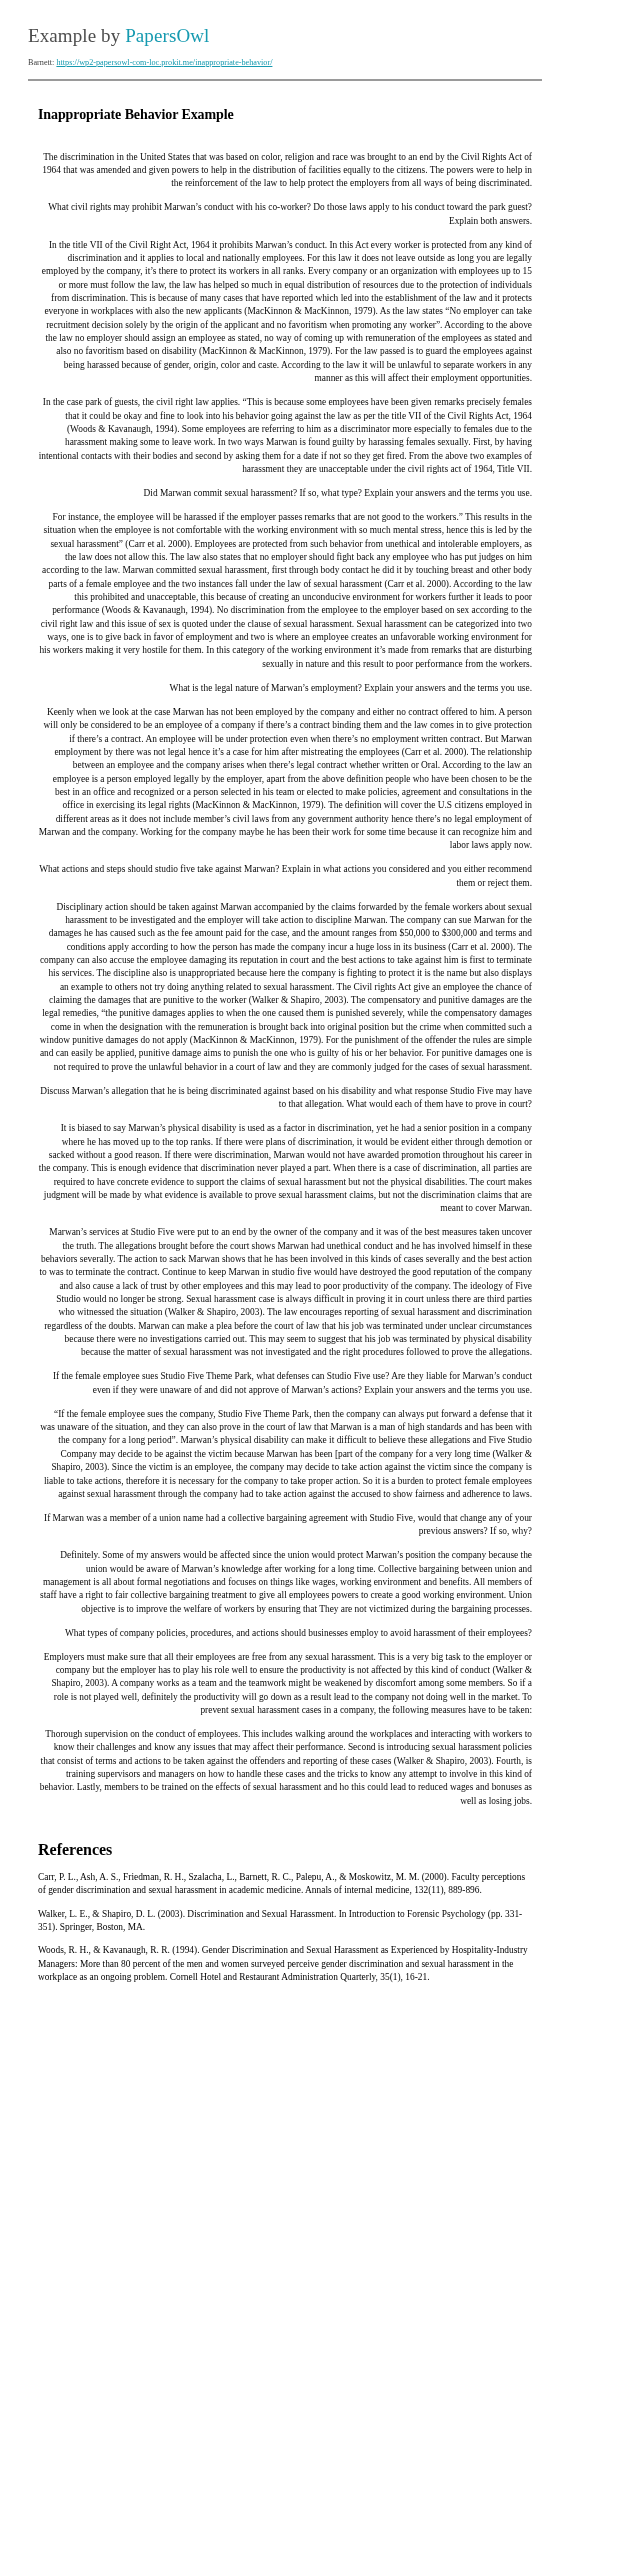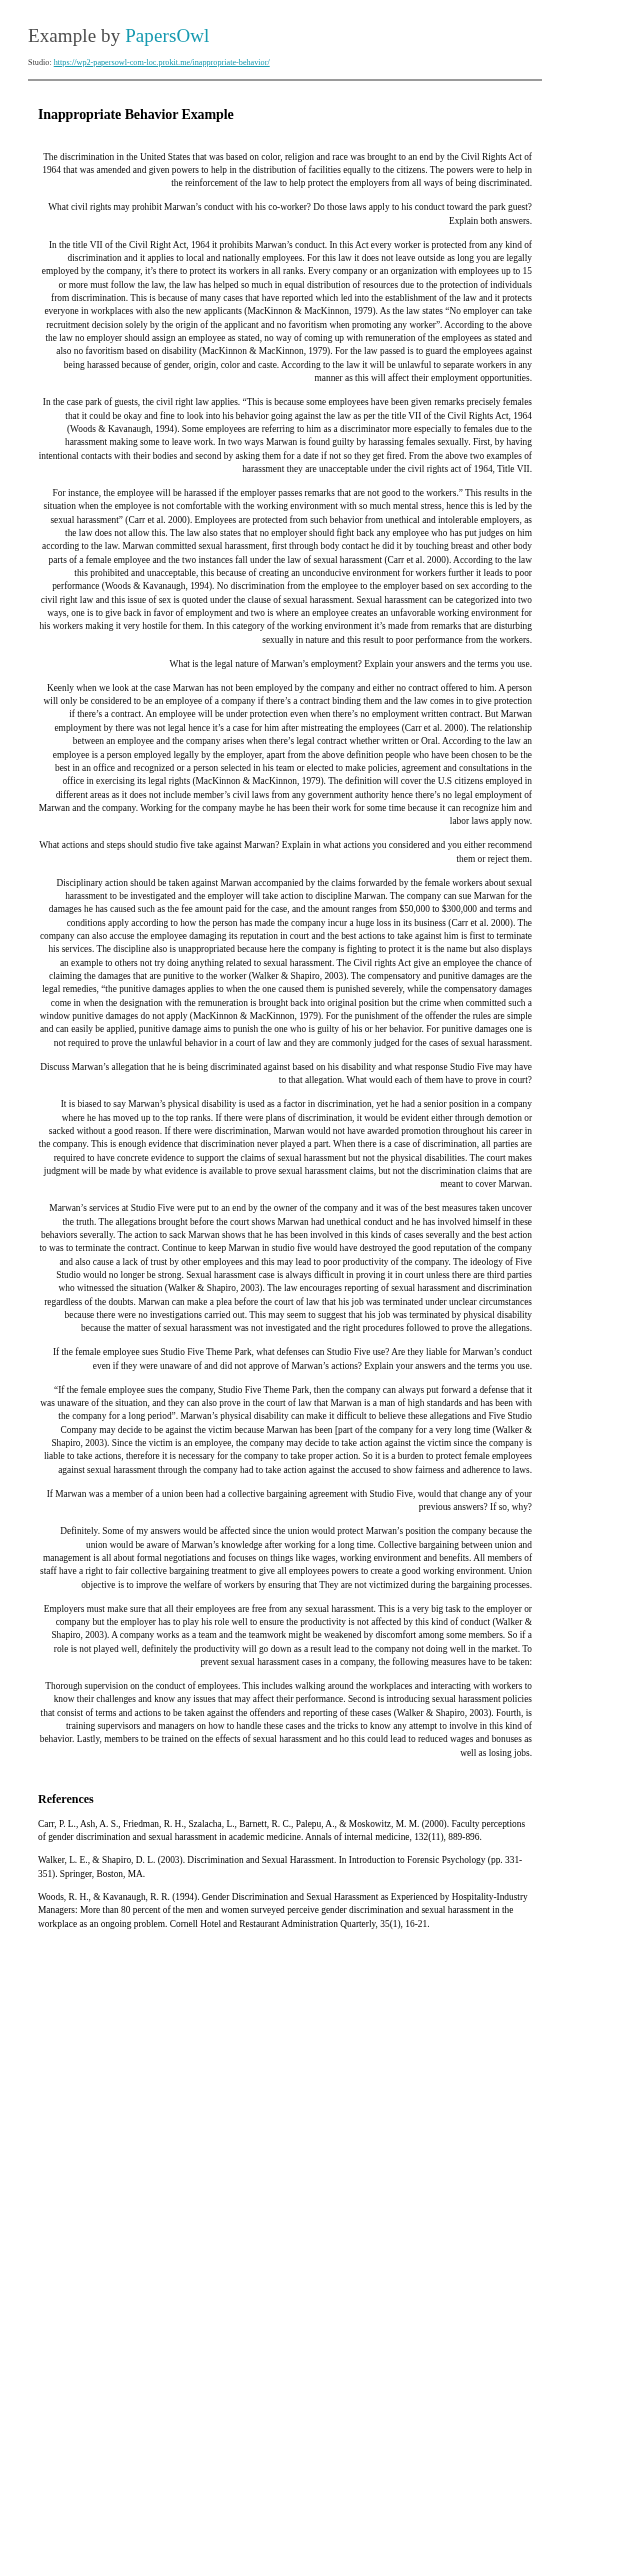--- a/index.html
+++ b/index.html
@@ -88,7 +88,7 @@
   <div class="header">
     <div class="brand-line"><span>Example by </span><span class="brand-name">PapersOwl</span></div>
 
-    <div class="source-line"><span>Studio:</span>
+    <div class="source-line"><span>Barnett:</span>
       <a class="source-url" href="#">https://wp2-papersowl-com-loc.prokit.me/inappropriate-behavior/</a></div>
 
     <div class="header-rule"></div>

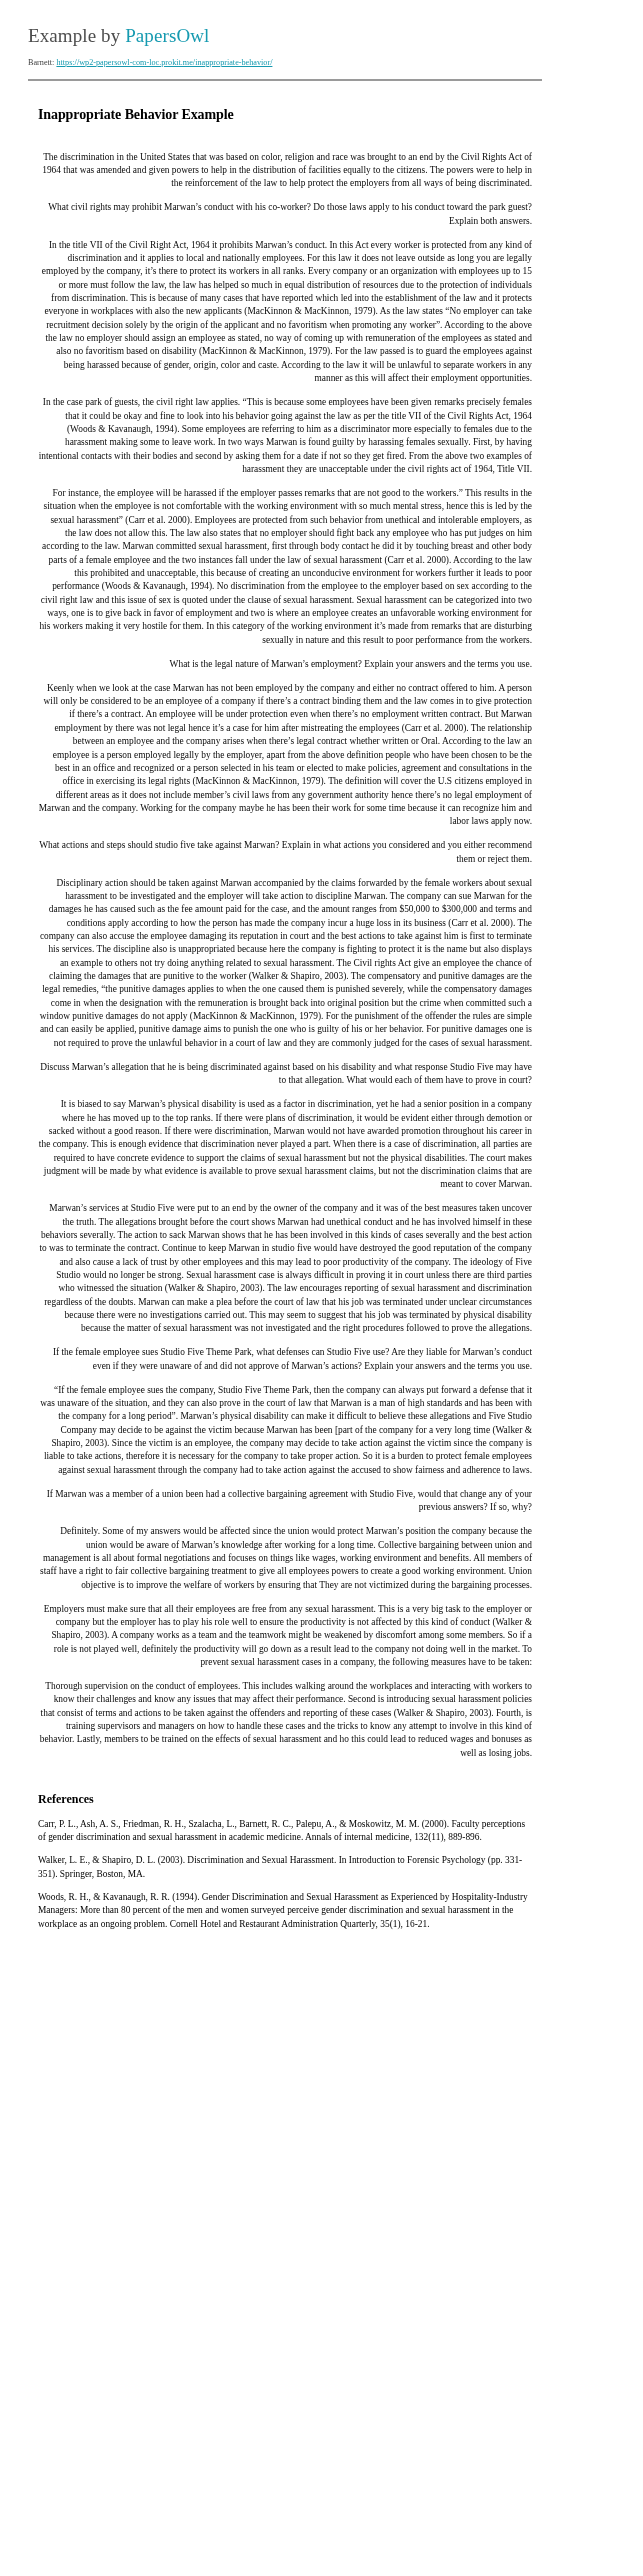--- a/index.html
+++ b/index.html
@@ -102,6 +102,7 @@
         <p class="para q">What civil rights may prohibit Marwan’s conduct with his co-worker? Do those laws apply to his conduct toward the park guest? Explain both answers.</p>
         <p class="para">In the title VII of the Civil Right Act, 1964 it prohibits Marwan’s conduct. In this Act every worker is protected from any kind of discrimination and it applies to local and nationally employees. For this law it does not leave outside as long you are legally employed by the company, it’s there to protect its workers in all ranks. Every company or an organization with employees up to 15 or more must follow the law, the law has helped so much in equal distribution of resources due to the protection of individuals from discrimination. This is because of many cases that have reported which led into the establishment of the law and it protects everyone in workplaces with also the new applicants (MacKinnon &amp; MacKinnon, 1979). As the law states “No employer can take recruitment decision solely by the origin of the applicant and no favoritism when promoting any worker”. According to the above the law no employer should assign an employee as stated, no way of coming up with remuneration of the employees as stated and also no favoritism based on disability (MacKinnon &amp; MacKinnon, 1979). For the law passed is to guard the employees against being harassed because of gender, origin, color and caste. According to the law it will be unlawful to separate workers in any manner as this will affect their employment opportunities.</p>
         <p class="para">In the case park of guests, the civil right law applies. “This is because some employees have been given remarks precisely females that it could be okay and fine to look into his behavior going against the law as per the title VII of the Civil Rights Act, 1964 (Woods &amp; Kavanaugh, 1994). Some employees are referring to him as a discriminator more especially to females due to the harassment making some to leave work. In two ways Marwan is found guilty by harassing females sexually. First, by having intentional contacts with their bodies and second by asking them for a date if not so they get fired. From the above two examples of harassment they are unacceptable under the civil rights act of 1964, Title VII.</p>
+        <p class="para q">Did Marwan commit sexual harassment? If so, what type? Explain your answers and the terms you use.</p>
         <p class="para">For instance, the employee will be harassed if the employer passes remarks that are not good to the workers.” This results in the situation when the employee is not comfortable with the working environment with so much mental stress, hence this is led by the sexual harassment” (Carr et al. 2000). Employees are protected from such behavior from unethical and intolerable employers, as the law does not allow this. The law also states that no employer should fight back any employee who has put judges on him according to the law. Marwan committed sexual harassment, first through body contact he did it by touching breast and other body parts of a female employee and the two instances fall under the law of sexual harassment (Carr et al. 2000). According to the law this prohibited and unacceptable, this because of creating an unconducive environment for workers further it leads to poor performance (Woods &amp; Kavanaugh, 1994). No discrimination from the employee to the employer based on sex according to the civil right law and this issue of sex is quoted under the clause of sexual harassment. Sexual harassment can be categorized into two ways, one is to give back in favor of employment and two is where an employee creates an unfavorable working environment for his workers making it very hostile for them. In this category of the working environment it’s made from remarks that are disturbing sexually in nature and this result to poor performance from the workers.</p>
         <p class="para q">What is the legal nature of Marwan’s employment? Explain your answers and the terms you use.</p>
         <p class="para">Keenly when we look at the case Marwan has not been employed by the company and either no contract offered to him. A person will only be considered to be an employee of a company if there’s a contract binding them and the law comes in to give protection if there’s a contract. An employee will be under protection even when there’s no employment written contract. But Marwan employment by there was not legal hence it’s a case for him after mistreating the employees (Carr et al. 2000). The relationship between an employee and the company arises when there’s legal contract whether written or Oral. According to the law an employee is a person employed legally by the employer, apart from the above definition people who have been chosen to be the best in an office and recognized or a person selected in his team or elected to make policies, agreement and consultations in the office in exercising its legal rights (MacKinnon &amp; MacKinnon, 1979). The definition will cover the U.S citizens employed in different areas as it does not include member’s civil laws from any government authority hence there’s no legal employment of Marwan and the company. Working for the company maybe he has been their work for some time because it can recognize him and labor laws apply now.</p>

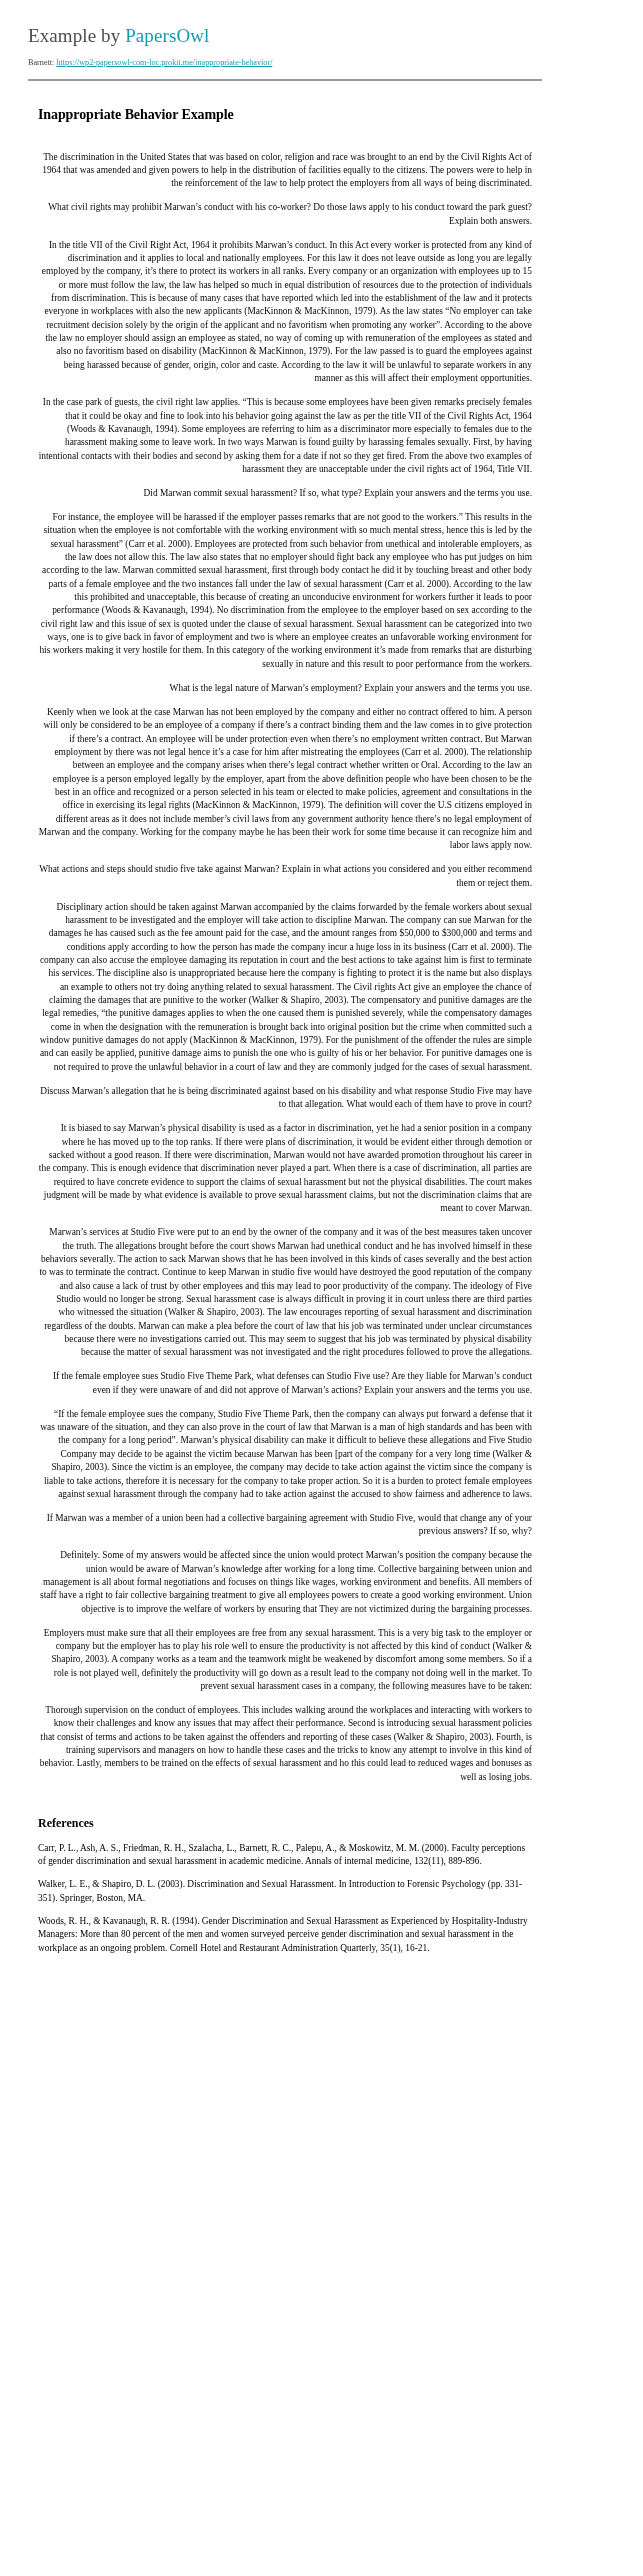--- a/index.html
+++ b/index.html
@@ -113,7 +113,7 @@
         <p class="para">Marwan’s services at Studio Five were put to an end by the owner of the company and it was of the best measures taken uncover the truth. The allegations brought before the court shows Marwan had unethical conduct and he has involved himself in these behaviors severally. The action to sack Marwan shows that he has been involved in this kinds of cases severally and the best action to was to terminate the contract. Continue to keep Marwan in studio five would have destroyed the good reputation of the company and also cause a lack of trust by other employees and this may lead to poor productivity of the company. The ideology of Five Studio would no longer be strong. Sexual harassment case is always difficult in proving it in court unless there are third parties who witnessed the situation (Walker &amp; Shapiro, 2003). The law encourages reporting of sexual harassment and discrimination regardless of the doubts. Marwan can make a plea before the court of law that his job was terminated under unclear circumstances because there were no investigations carried out. This may seem to suggest that his job was terminated by physical disability because the matter of sexual harassment was not investigated and the right procedures followed to prove the allegations.</p>
         <p class="para q">If the female employee sues Studio Five Theme Park, what defenses can Studio Five use? Are they liable for Marwan’s conduct even if they were unaware of and did not approve of Marwan’s actions? Explain your answers and the terms you use.</p>
         <p class="para">“If the female employee sues the company, Studio Five Theme Park, then the company can always put forward a defense that it was unaware of the situation, and they can also prove in the court of law that Marwan is a man of high standards and has been with the company for a long period”. Marwan’s physical disability can make it difficult to believe these allegations and Five Studio Company may decide to be against the victim because Marwan has been [part of the company for a very long time (Walker &amp; Shapiro, 2003). Since the victim is an employee, the company may decide to take action against the victim since the company is liable to take actions, therefore it is necessary for the company to take proper action. So it is a burden to protect female employees against sexual harassment through the company had to take action against the accused to show fairness and adherence to laws.</p>
-        <p class="para q">If Marwan was a member of a union been had a collective bargaining agreement with Studio Five, would that change any of your previous answers? If so, why?</p>
+        <p class="para q">If Marwan was a member of a union name had a collective bargaining agreement with Studio Five, would that change any of your previous answers? If so, why?</p>
         <p class="para">Definitely. Some of my answers would be affected since the union would protect Marwan’s position the company because the union would be aware of Marwan’s knowledge after working for a long time. Collective bargaining between union and management is all about formal negotiations and focuses on things like wages, working environment and benefits. All members of staff have a right to fair collective bargaining treatment to give all employees powers to create a good working environment. Union objective is to improve the welfare of workers by ensuring that They are not victimized during the bargaining processes.</p>
         <p class="para">Employers must make sure that all their employees are free from any sexual harassment. This is a very big task to the employer or company but the employer has to play his role well to ensure the productivity is not affected by this kind of conduct (Walker &amp; Shapiro, 2003). A company works as a team and the teamwork might be weakened by discomfort among some members. So if a role is not played well, definitely the productivity will go down as a result lead to the company not doing well in the market. To prevent sexual harassment cases in a company, the following measures have to be taken:</p>
         <p class="para">Thorough supervision on the conduct of employees. This includes walking around the workplaces and interacting with workers to know their challenges and know any issues that may affect their performance. Second is introducing sexual harassment policies that consist of terms and actions to be taken against the offenders and reporting of these cases (Walker &amp; Shapiro, 2003). Fourth, is training supervisors and managers on how to handle these cases and the tricks to know any attempt to involve in this kind of behavior. Lastly, members to be trained on the effects of sexual harassment and ho this could lead to reduced wages and bonuses as well as losing jobs.</p>

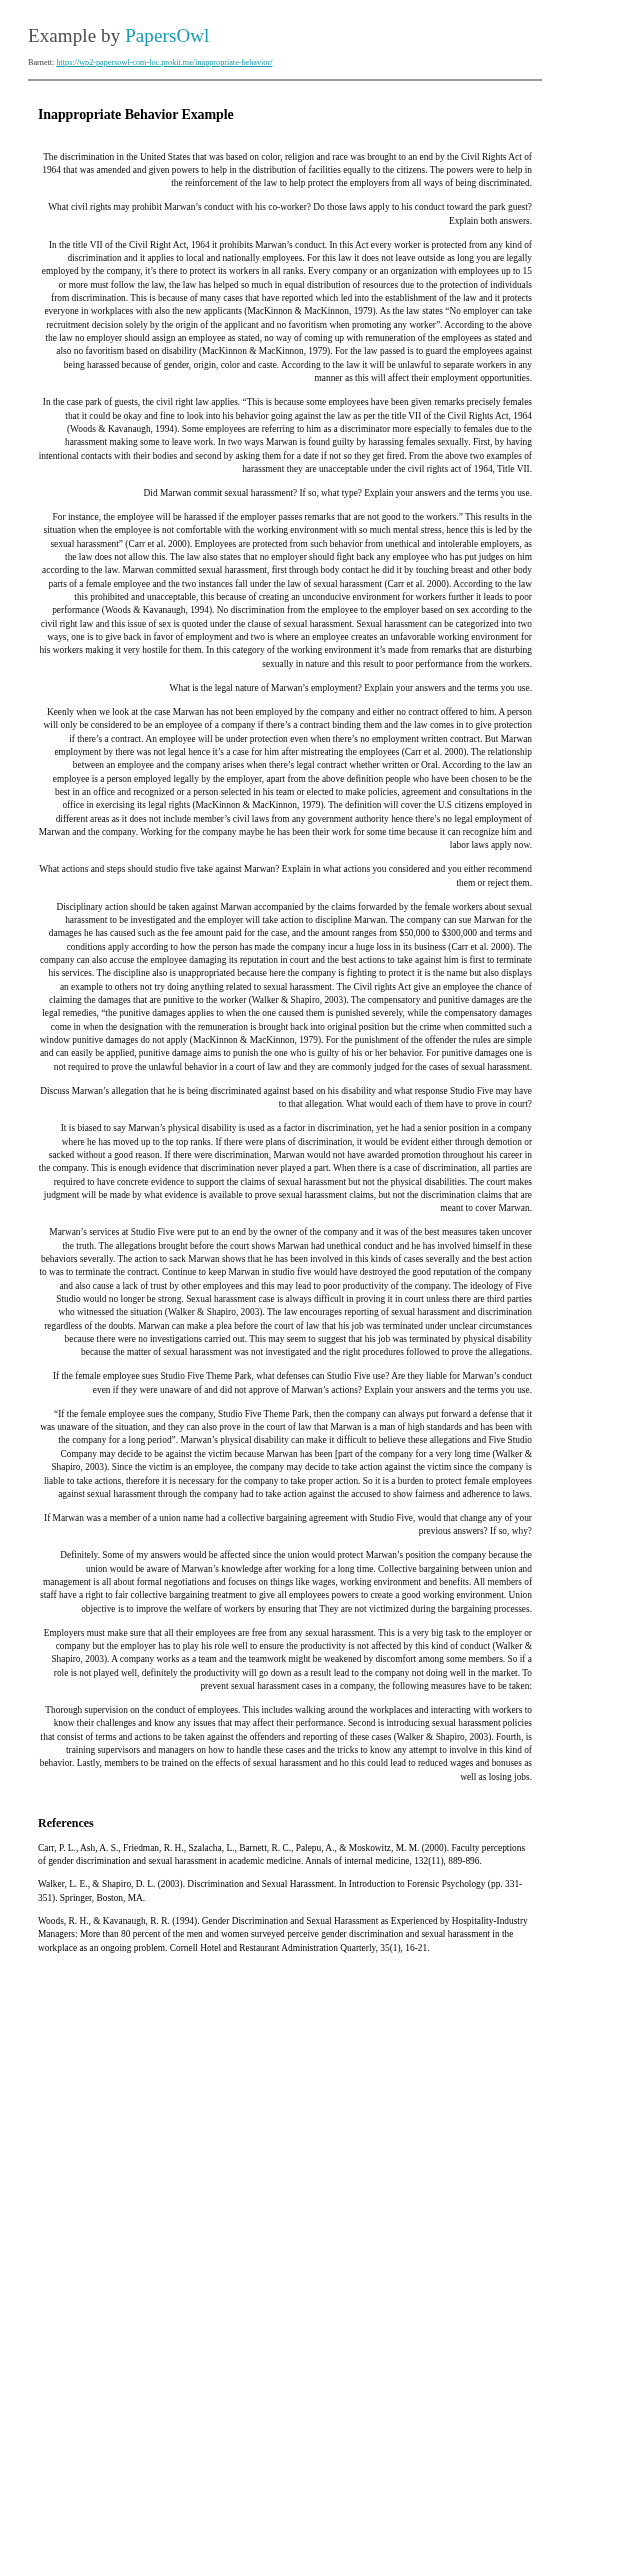--- a/index.html
+++ b/index.html
@@ -115,6 +115,7 @@
         <p class="para">“If the female employee sues the company, Studio Five Theme Park, then the company can always put forward a defense that it was unaware of the situation, and they can also prove in the court of law that Marwan is a man of high standards and has been with the company for a long period”. Marwan’s physical disability can make it difficult to believe these allegations and Five Studio Company may decide to be against the victim because Marwan has been [part of the company for a very long time (Walker &amp; Shapiro, 2003). Since the victim is an employee, the company may decide to take action against the victim since the company is liable to take actions, therefore it is necessary for the company to take proper action. So it is a burden to protect female employees against sexual harassment through the company had to take action against the accused to show fairness and adherence to laws.</p>
         <p class="para q">If Marwan was a member of a union name had a collective bargaining agreement with Studio Five, would that change any of your previous answers? If so, why?</p>
         <p class="para">Definitely. Some of my answers would be affected since the union would protect Marwan’s position the company because the union would be aware of Marwan’s knowledge after working for a long time. Collective bargaining between union and management is all about formal negotiations and focuses on things like wages, working environment and benefits. All members of staff have a right to fair collective bargaining treatment to give all employees powers to create a good working environment. Union objective is to improve the welfare of workers by ensuring that They are not victimized during the bargaining processes.</p>
+        <p class="para q">What types of company policies, procedures, and actions should businesses employ to avoid harassment of their employees?</p>
         <p class="para">Employers must make sure that all their employees are free from any sexual harassment. This is a very big task to the employer or company but the employer has to play his role well to ensure the productivity is not affected by this kind of conduct (Walker &amp; Shapiro, 2003). A company works as a team and the teamwork might be weakened by discomfort among some members. So if a role is not played well, definitely the productivity will go down as a result lead to the company not doing well in the market. To prevent sexual harassment cases in a company, the following measures have to be taken:</p>
         <p class="para">Thorough supervision on the conduct of employees. This includes walking around the workplaces and interacting with workers to know their challenges and know any issues that may affect their performance. Second is introducing sexual harassment policies that consist of terms and actions to be taken against the offenders and reporting of these cases (Walker &amp; Shapiro, 2003). Fourth, is training supervisors and managers on how to handle these cases and the tricks to know any attempt to involve in this kind of behavior. Lastly, members to be trained on the effects of sexual harassment and ho this could lead to reduced wages and bonuses as well as losing jobs.</p>
       </div>

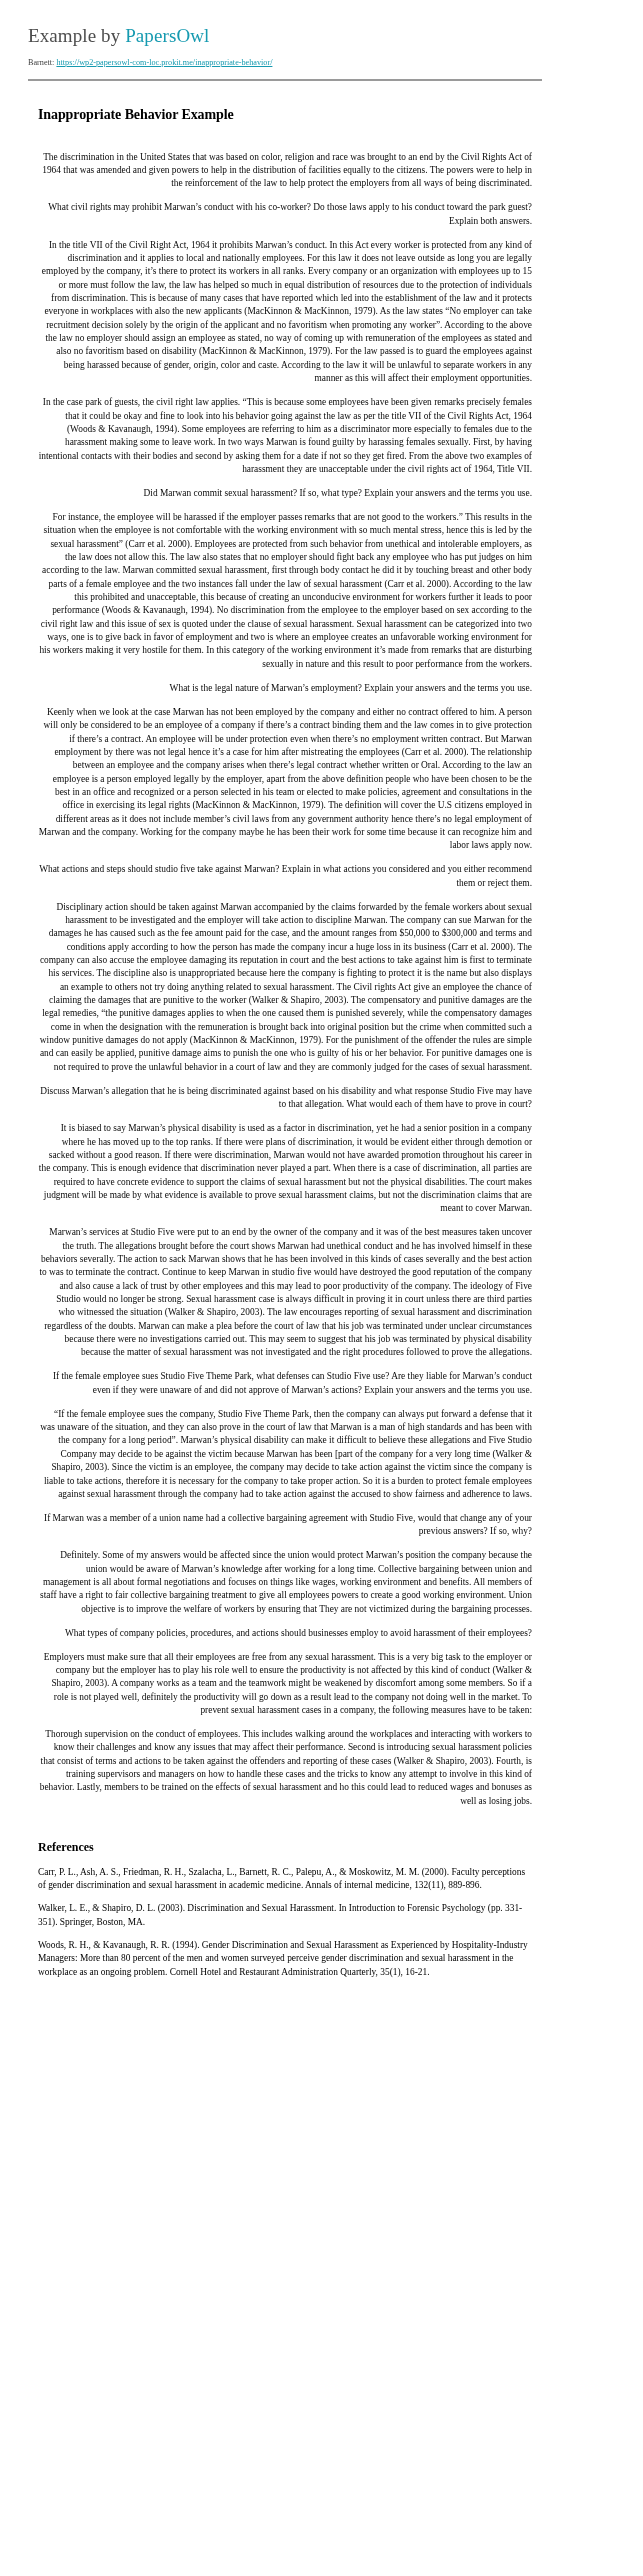--- a/index.html
+++ b/index.html
@@ -69,7 +69,7 @@
     
   }
   h2.ref-heading {
-    font-size: 12px;
+    font-size: 16px;
     font-weight: bold;
     margin: 32px 0 10px 0;
     line-height: 1.3;

